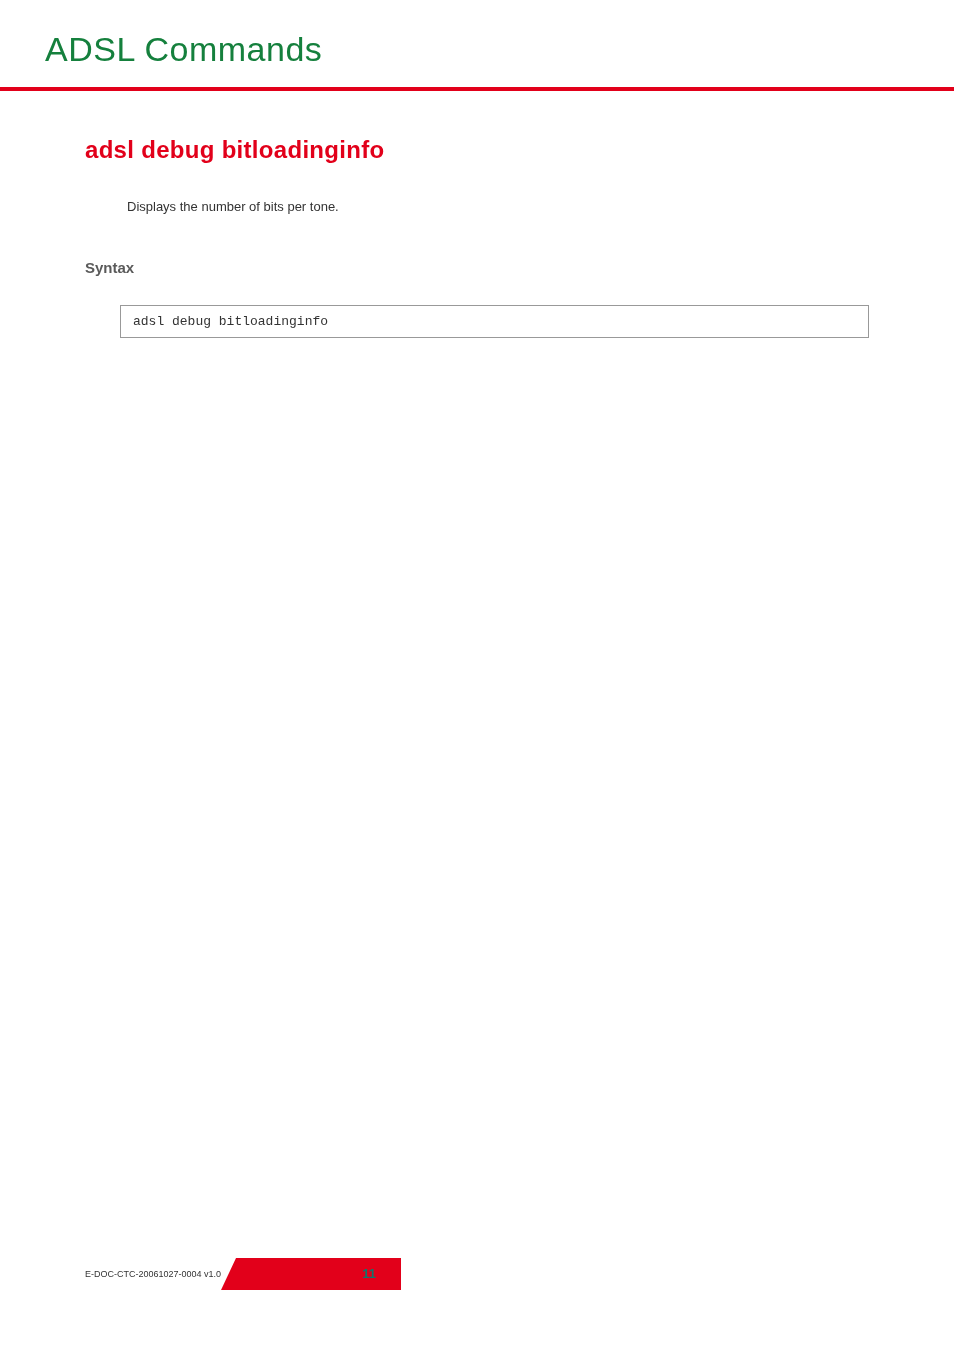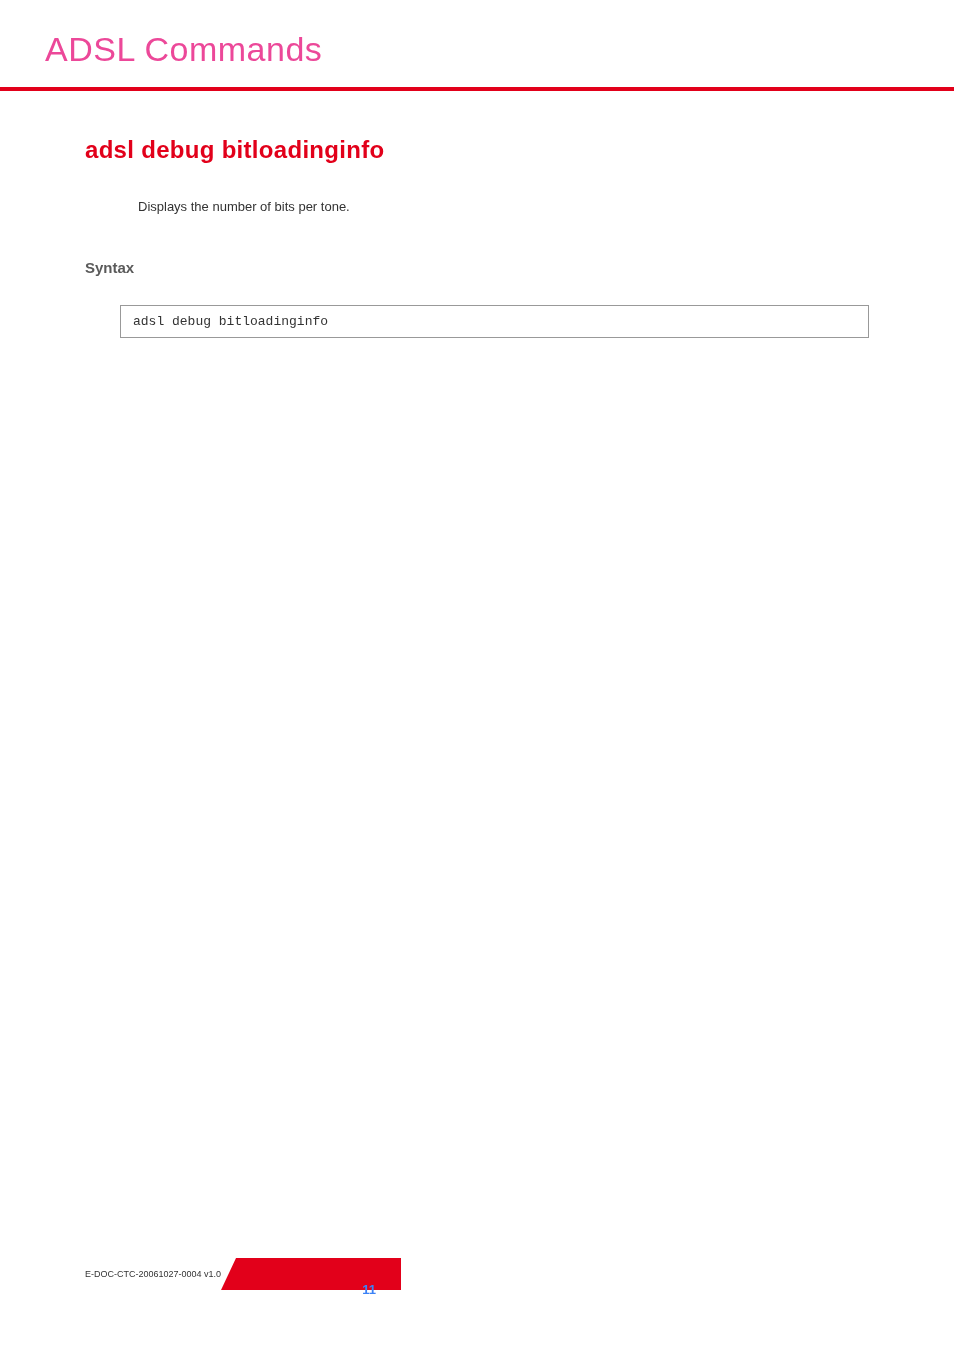--- a/index.html
+++ b/index.html
@@ -24,7 +24,7 @@
     .chapter-title {
       font-size: 34px;
       font-weight: 400;
-      color: #ec4899;
+      color: #15803d;
       letter-spacing: 0.5px;
       margin-bottom: 18px;
     }

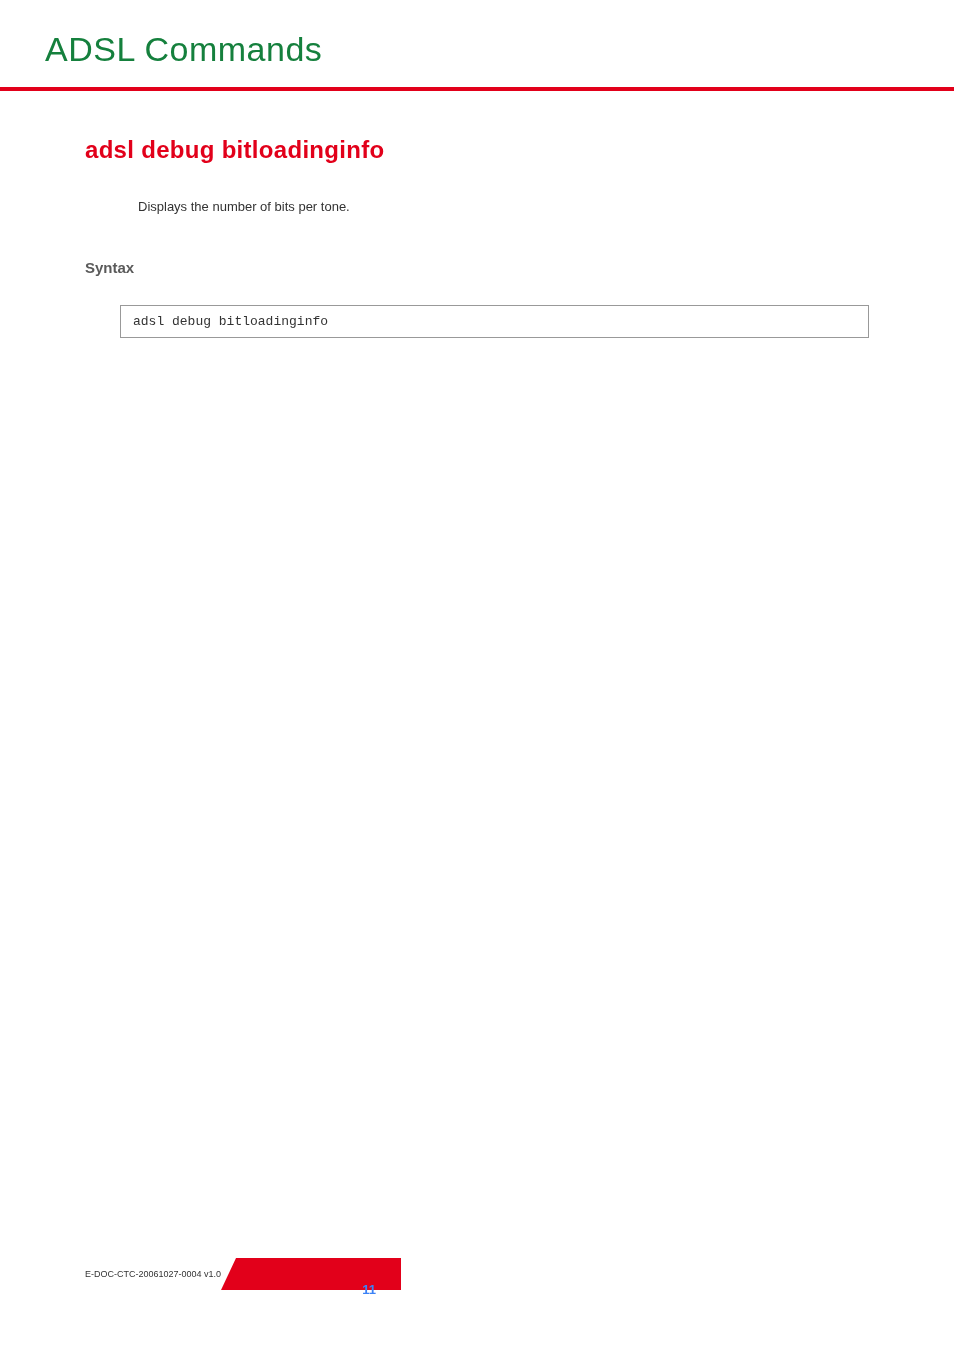--- a/index.html
+++ b/index.html
@@ -49,7 +49,7 @@
     .description {
       font-size: 13px;
       color: #333;
-      margin-left: 53px;
+      margin-left: 42px;
       margin-bottom: 45px;
     }
     .section-heading {

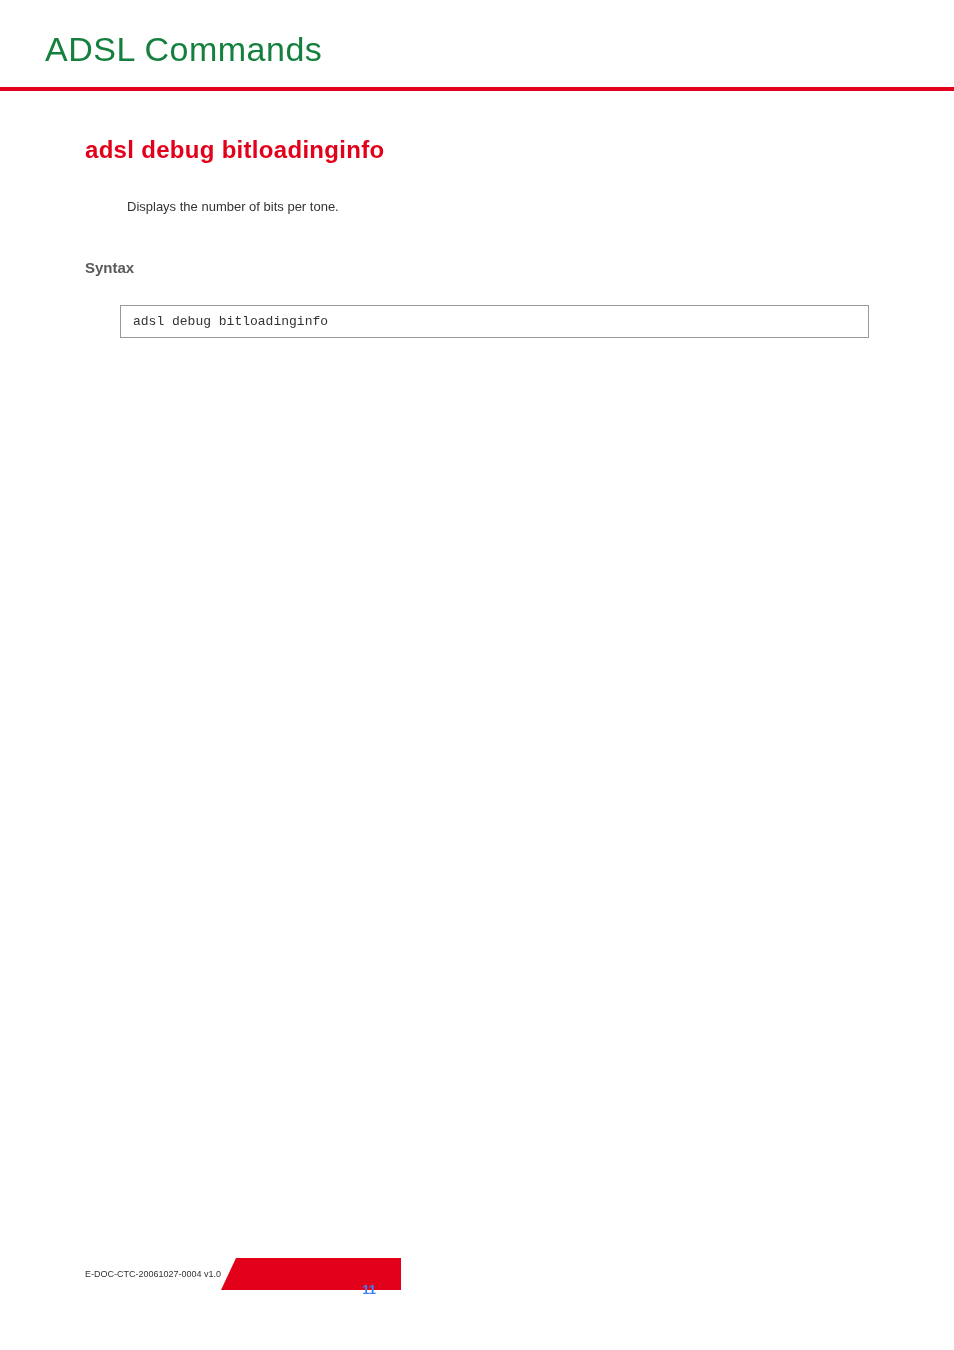--- a/index.html
+++ b/index.html
@@ -90,8 +90,8 @@
     .page-number {
       position: absolute;
       right: -60px;
-      top: 24px;
-      color: #3b82f6;
+      top: 8px;
+      color: #0f766e;
       font-size: 13px;
       font-weight: bold;
       z-index: 2;

